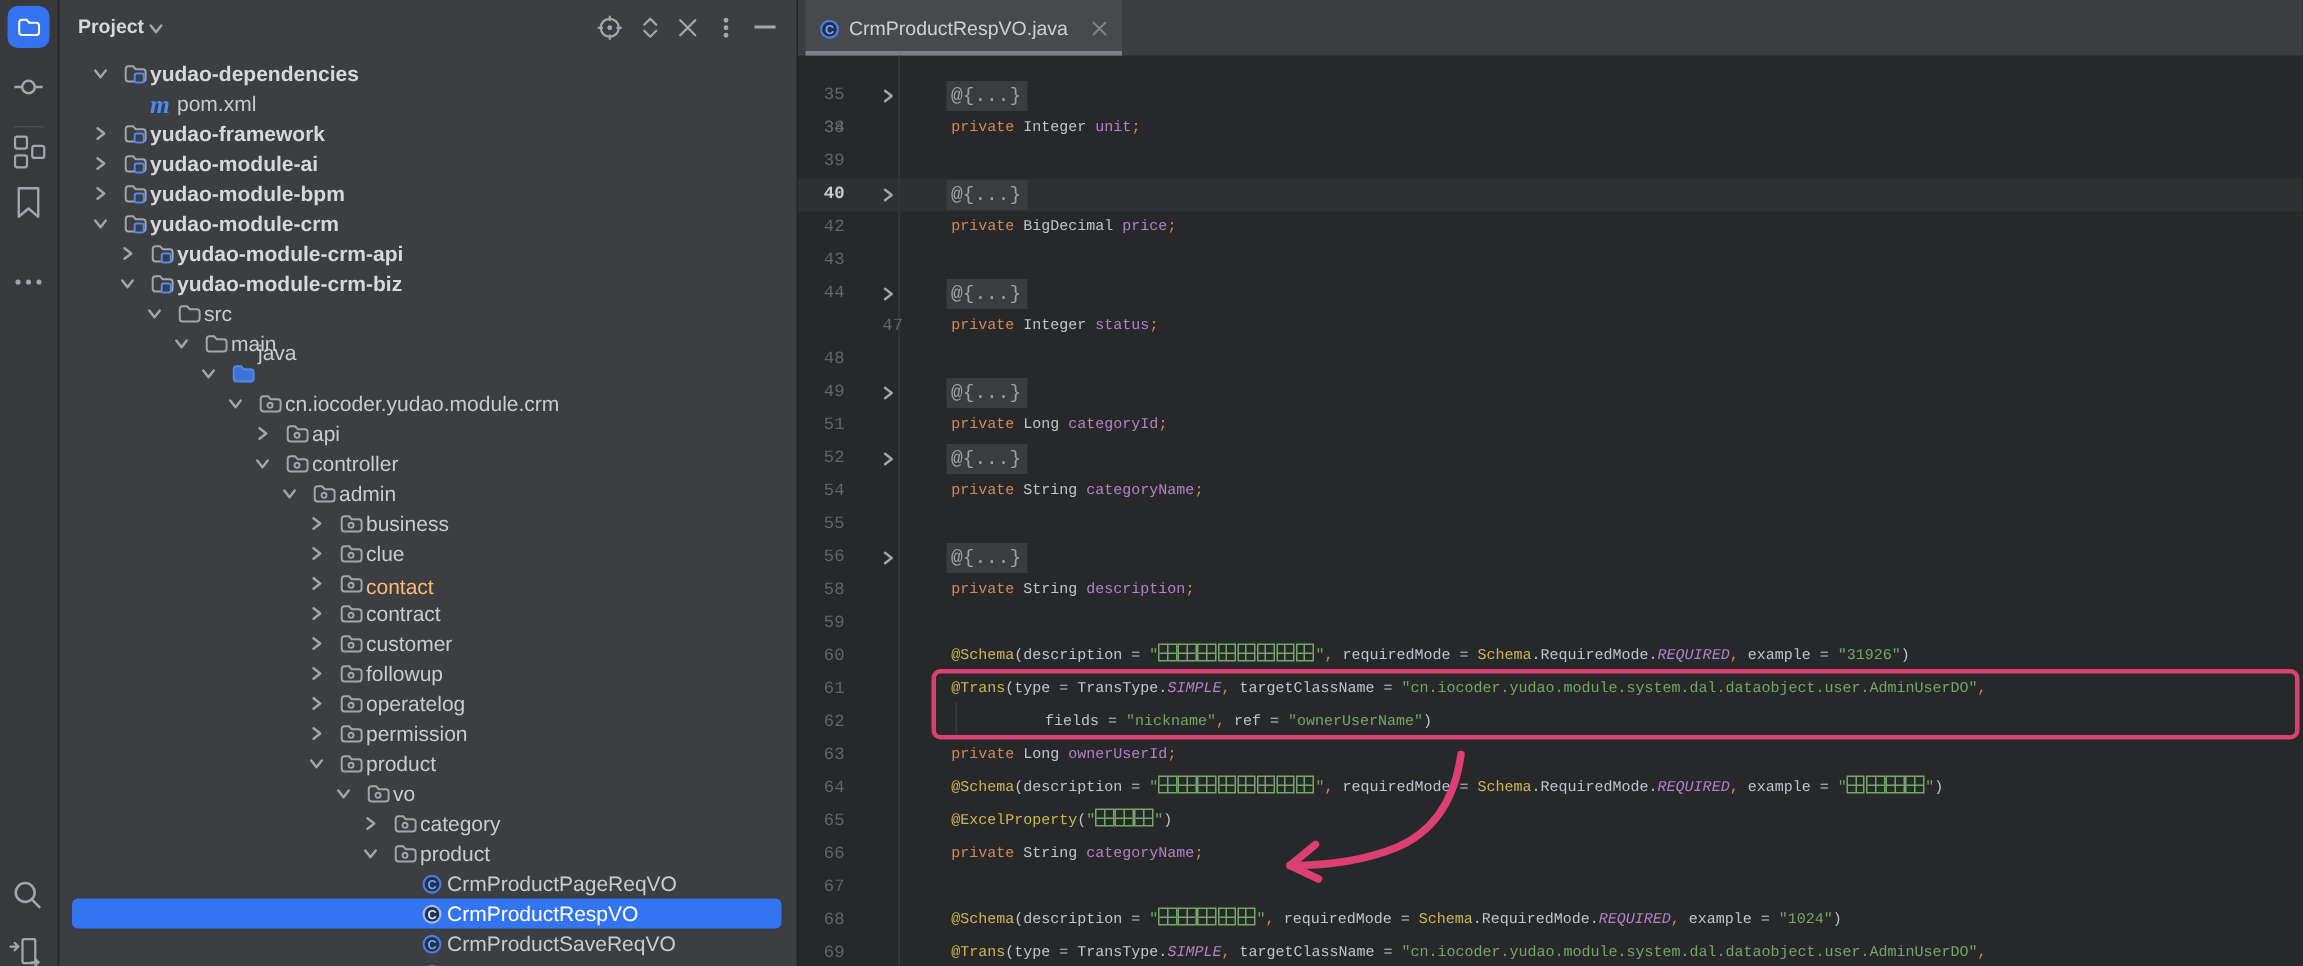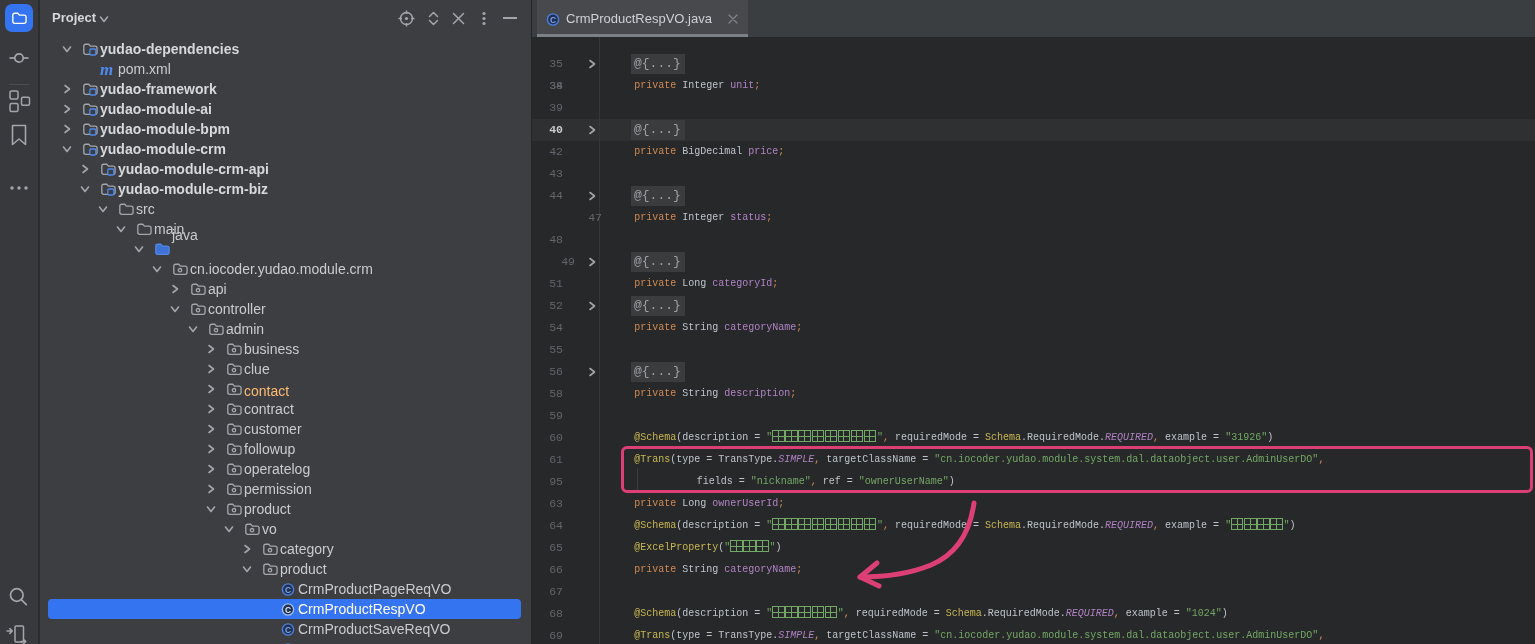--- a/index.html
+++ b/index.html
@@ -389,7 +389,7 @@
 <div class="abs" style="left:631px;top:186px;width:54px;height:20px;background:#3a3c3e;color:#9ca1a7;font-family:'Liberation Mono',monospace;font-size:13px;line-height:20px;padding-left:3px">@{...}</div>
 <div class="num" style="top:207px;margin-left:39px;">47</div>
 <div class="num" style="top:229px;">48</div>
-<div class="num" style="top:251px;margin-left:12px;">49</div>
+<div class="num" style="top:251px;">49</div>
 <svg style="position:absolute;left:586px;top:256px" width="12" height="12" viewBox="0 0 12 12">
     <polyline points="4,2.5 8.5,6 4,9.5" fill="none" stroke="#a2a6ac" stroke-width="1.6" stroke-linecap="round" stroke-linejoin="round"></polyline>
   </svg>

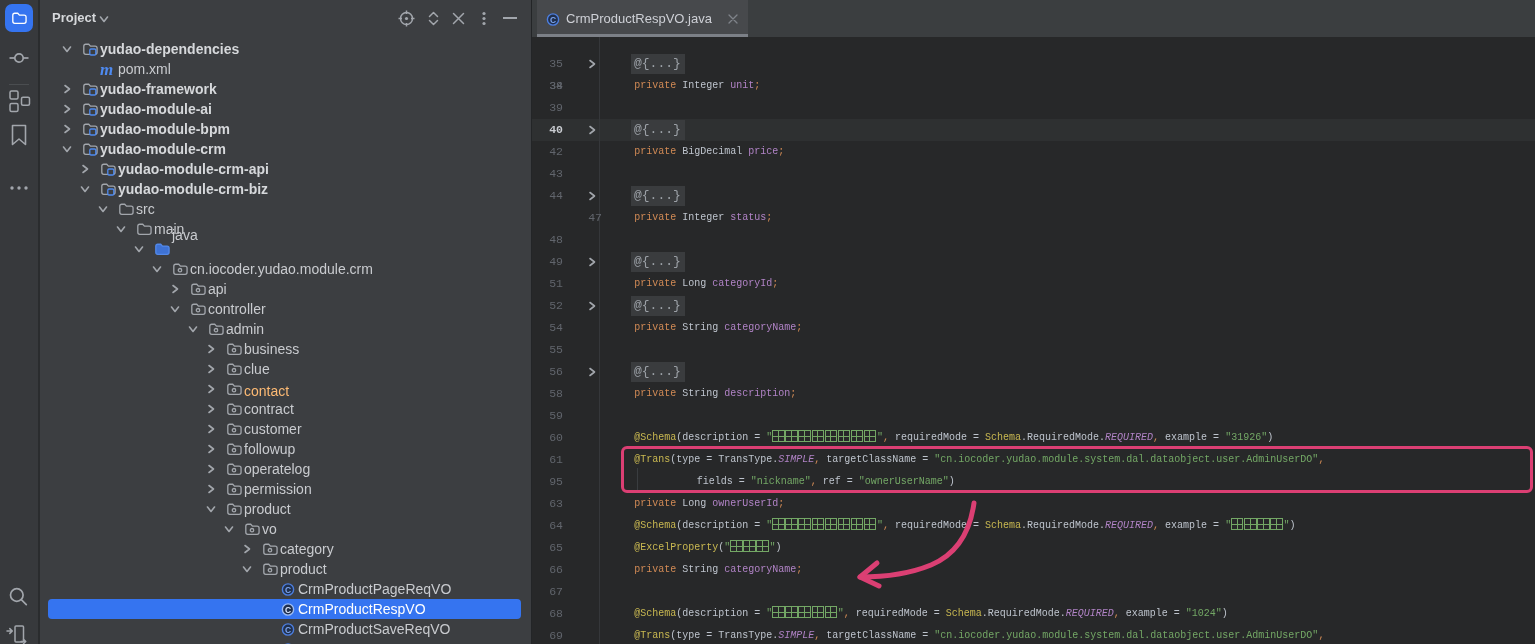--- a/index.html
+++ b/index.html
@@ -411,7 +411,7 @@
 <div class="num" style="top:405px;">59</div>
 <div class="num" style="top:427px;">60</div>
 <div class="num" style="top:449px;">61</div>
-<div class="num" style="top:471px;">95</div>
+<div class="num" style="top:471px;">62</div>
 <div class="num" style="top:493px;">63</div>
 <div class="num" style="top:515px;">64</div>
 <div class="num" style="top:537px;">65</div>

